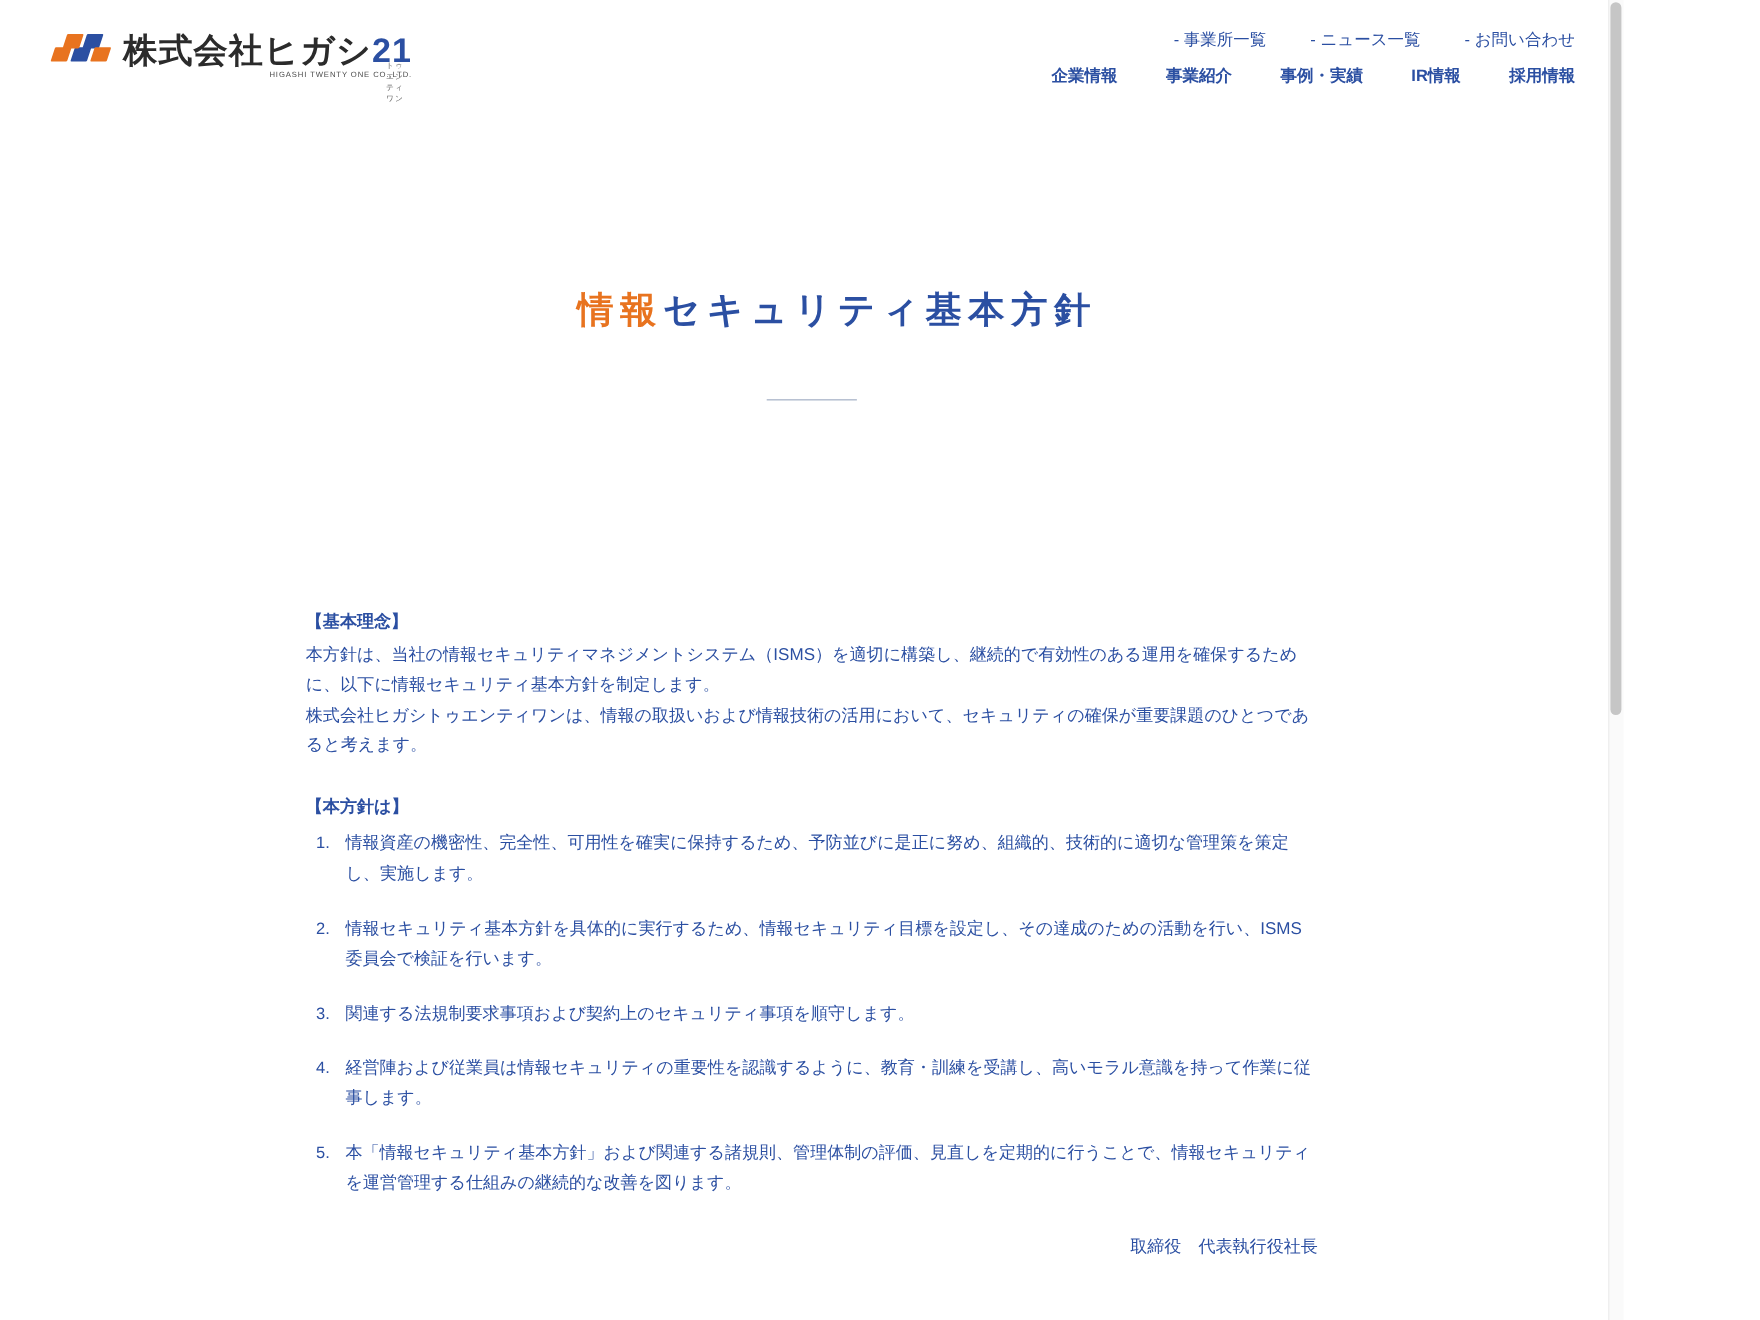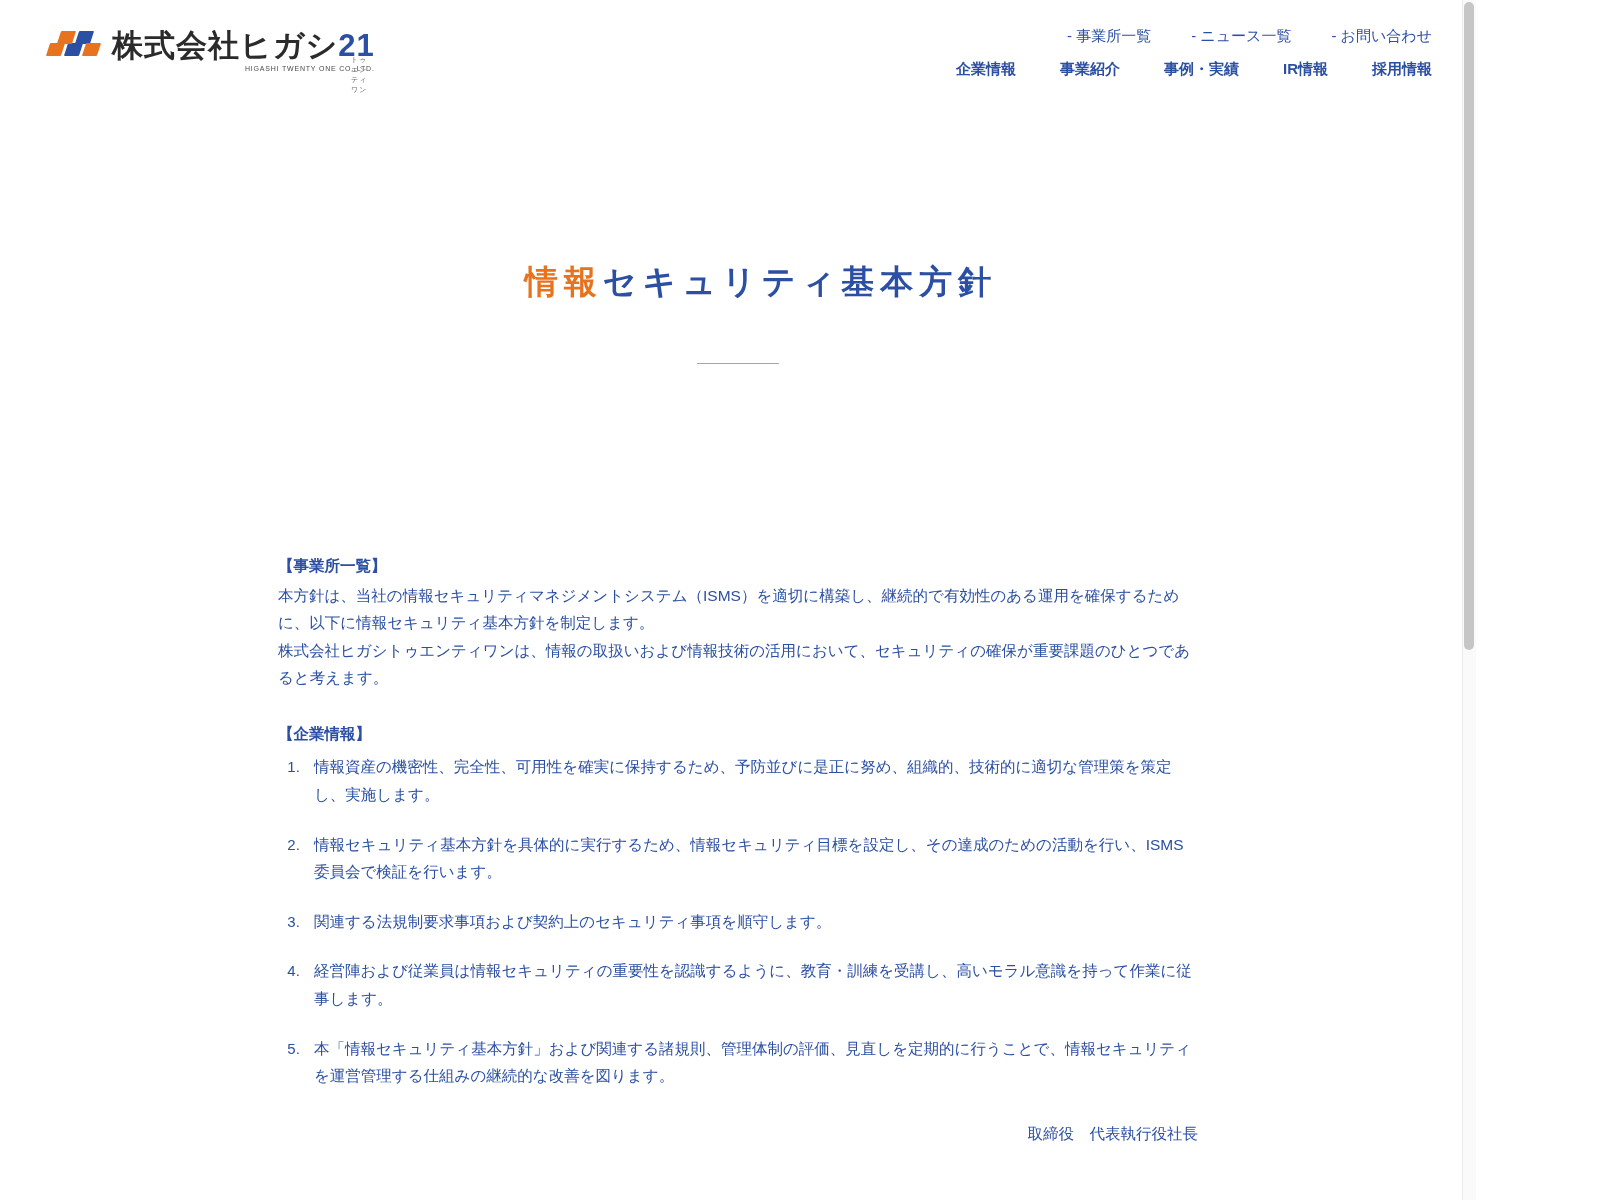--- a/index.html
+++ b/index.html
@@ -238,7 +238,7 @@
 
   <div class="content">
 
-    <p class="section-head">【事業所一覧】</p>
+    <p class="section-head">【基本理念】</p>
     <p class="para">本方針は、当社の情報セキュリティマネジメントシステム（ISMS）を適切に構築し、継続的で有効性のある運用を確保するために、以下に情報セキュリティ基本方針を制定します。</p>
     <p class="para">株式会社ヒガシトゥエンティワンは、情報の取扱いおよび情報技術の活用において、セキュリティの確保が重要課題のひとつであると考えます。</p>
 

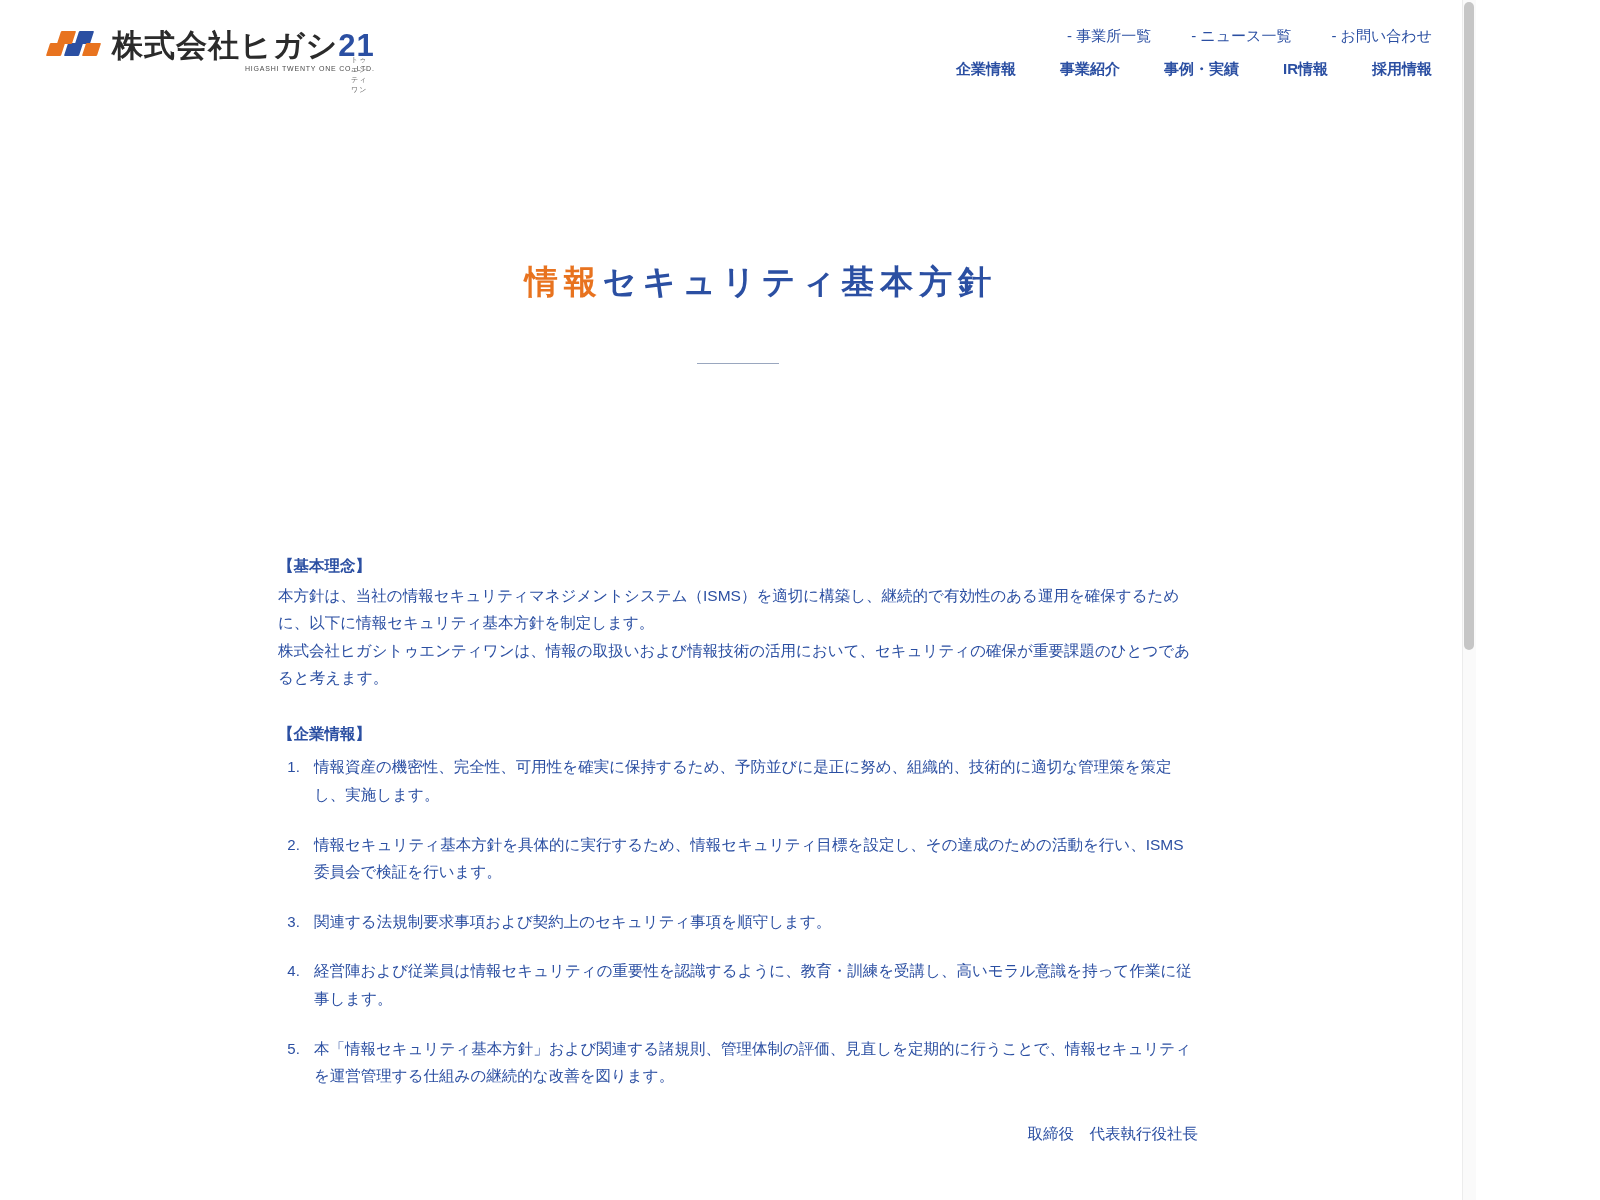--- a/index.html
+++ b/index.html
@@ -244,7 +244,7 @@
 
     <div class="block-gap"></div>
 
-    <p class="section-head">【企業情報】</p>
+    <p class="section-head">【本方針は】</p>
 
     <ol class="policy-list">
       <li>情報資産の機密性、完全性、可用性を確実に保持するため、予防並びに是正に努め、組織的、技術的に適切な管理策を策定し、実施します。</li>

